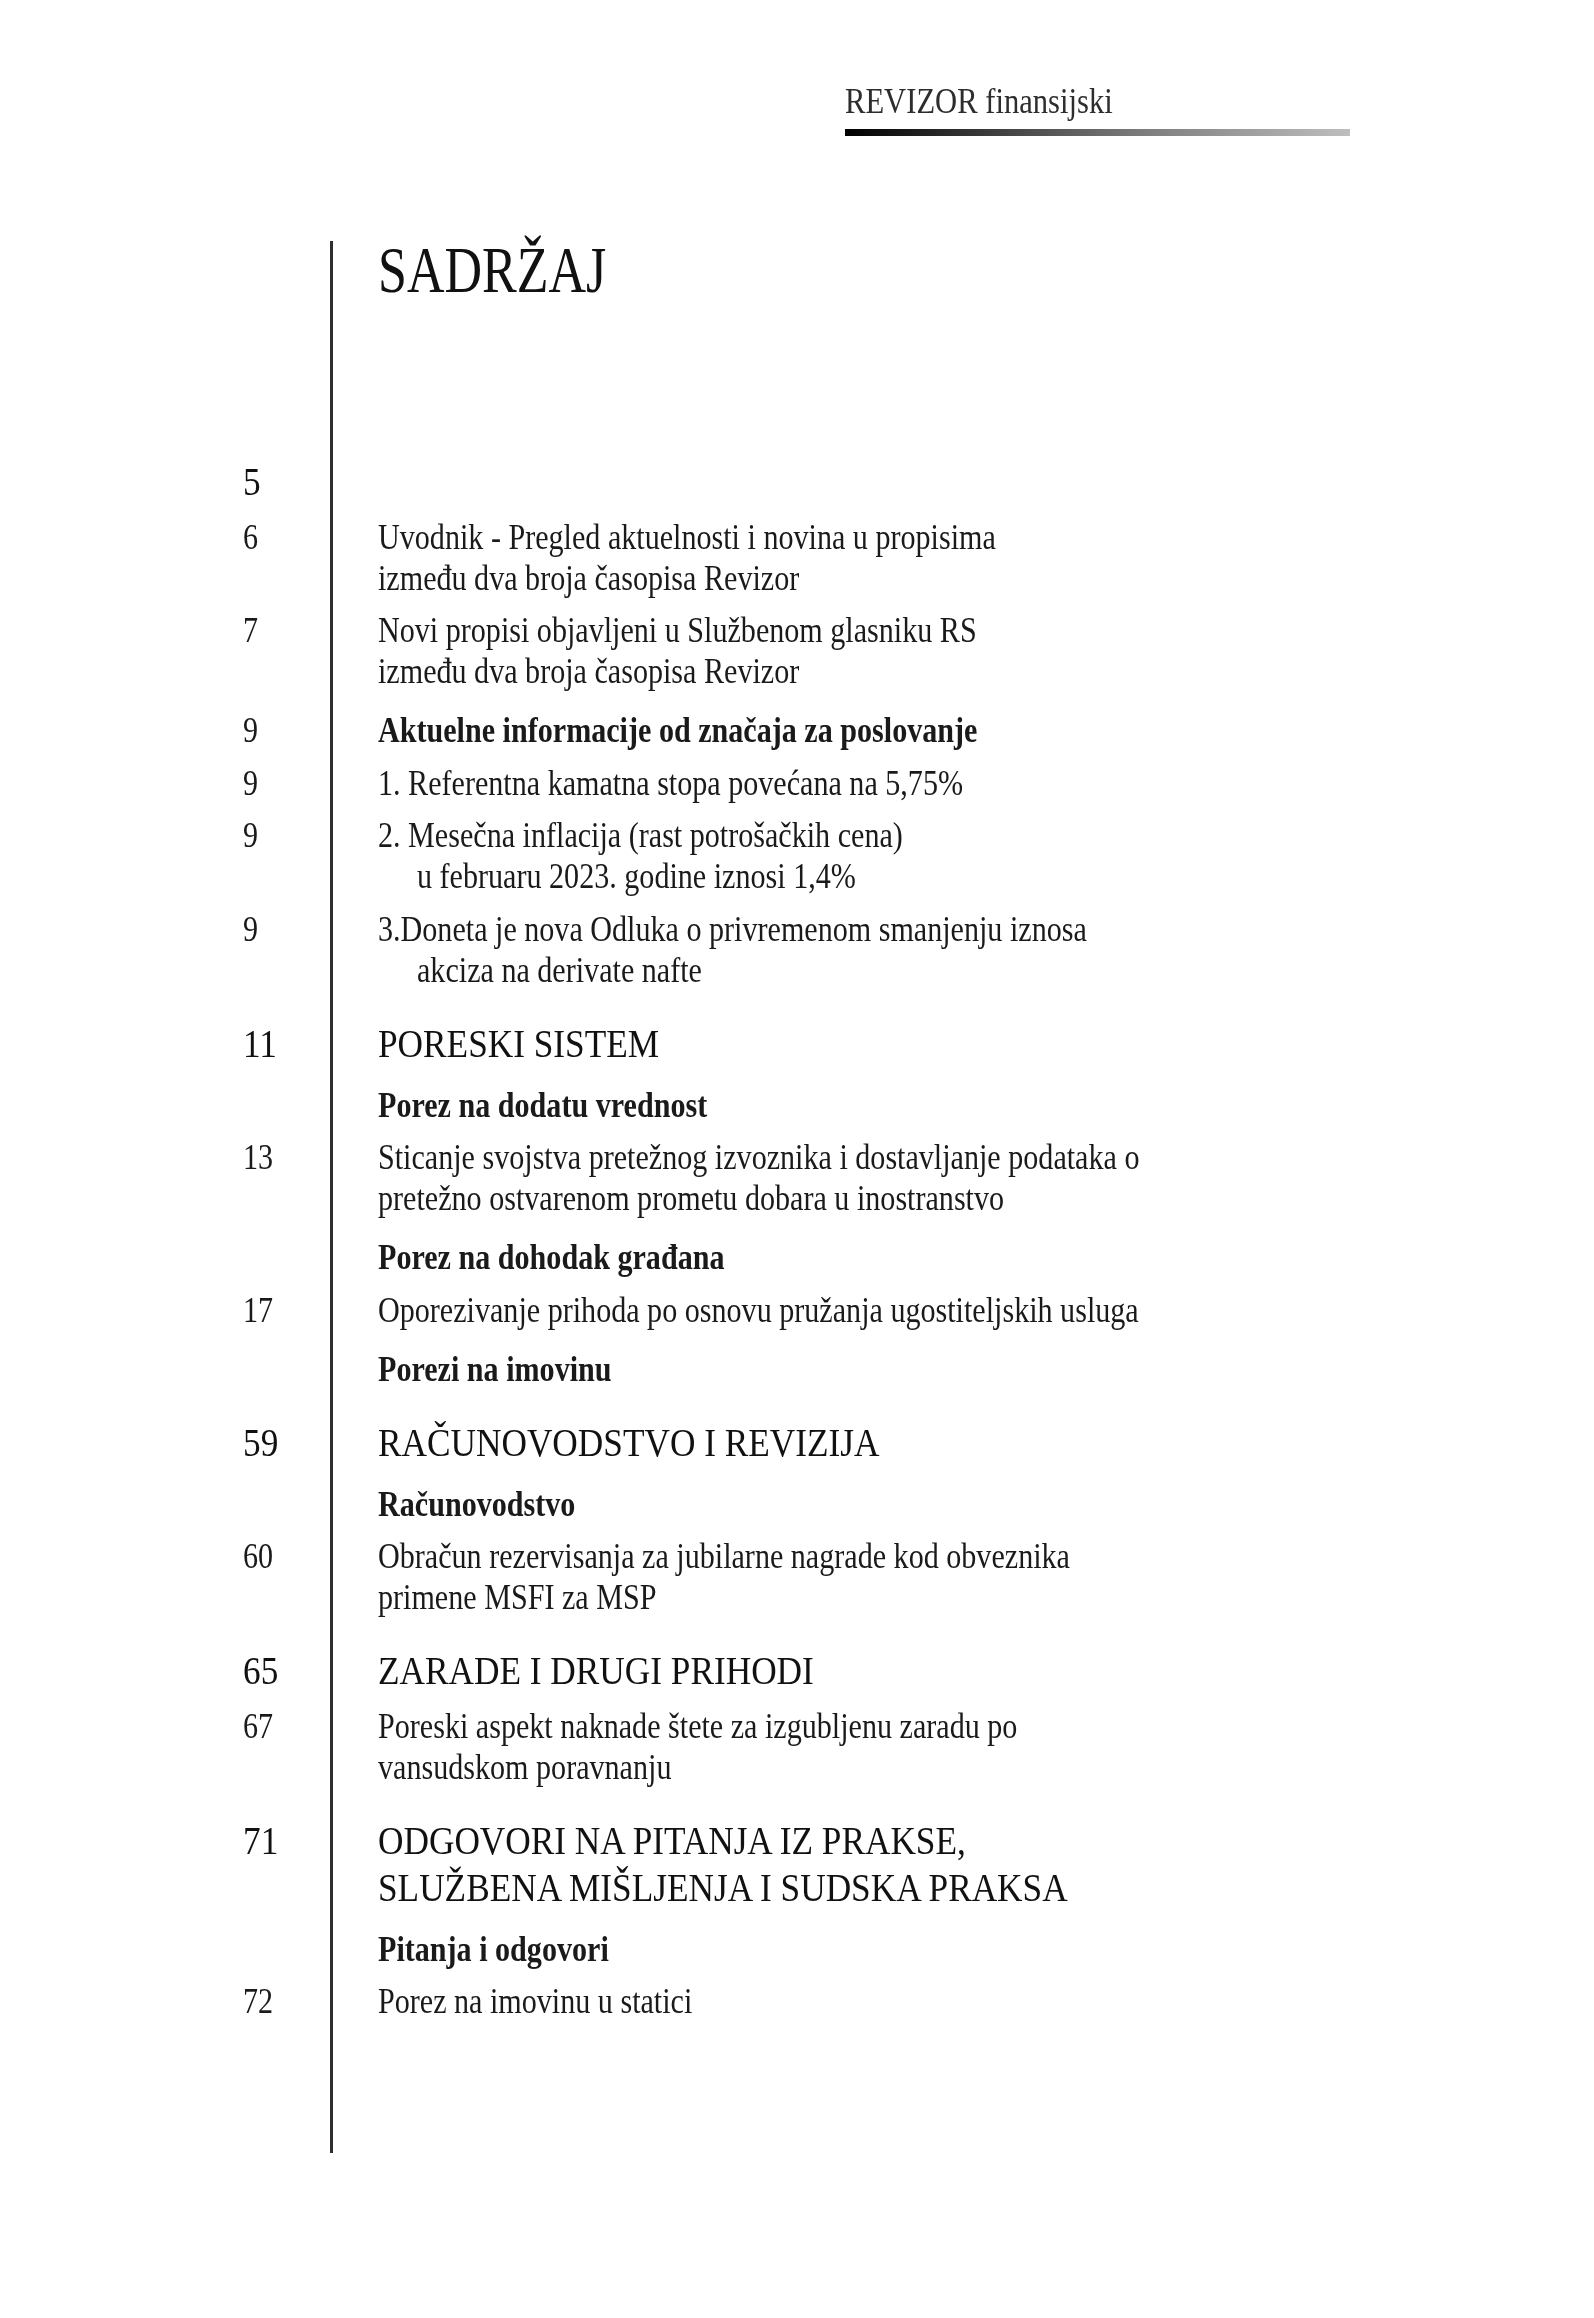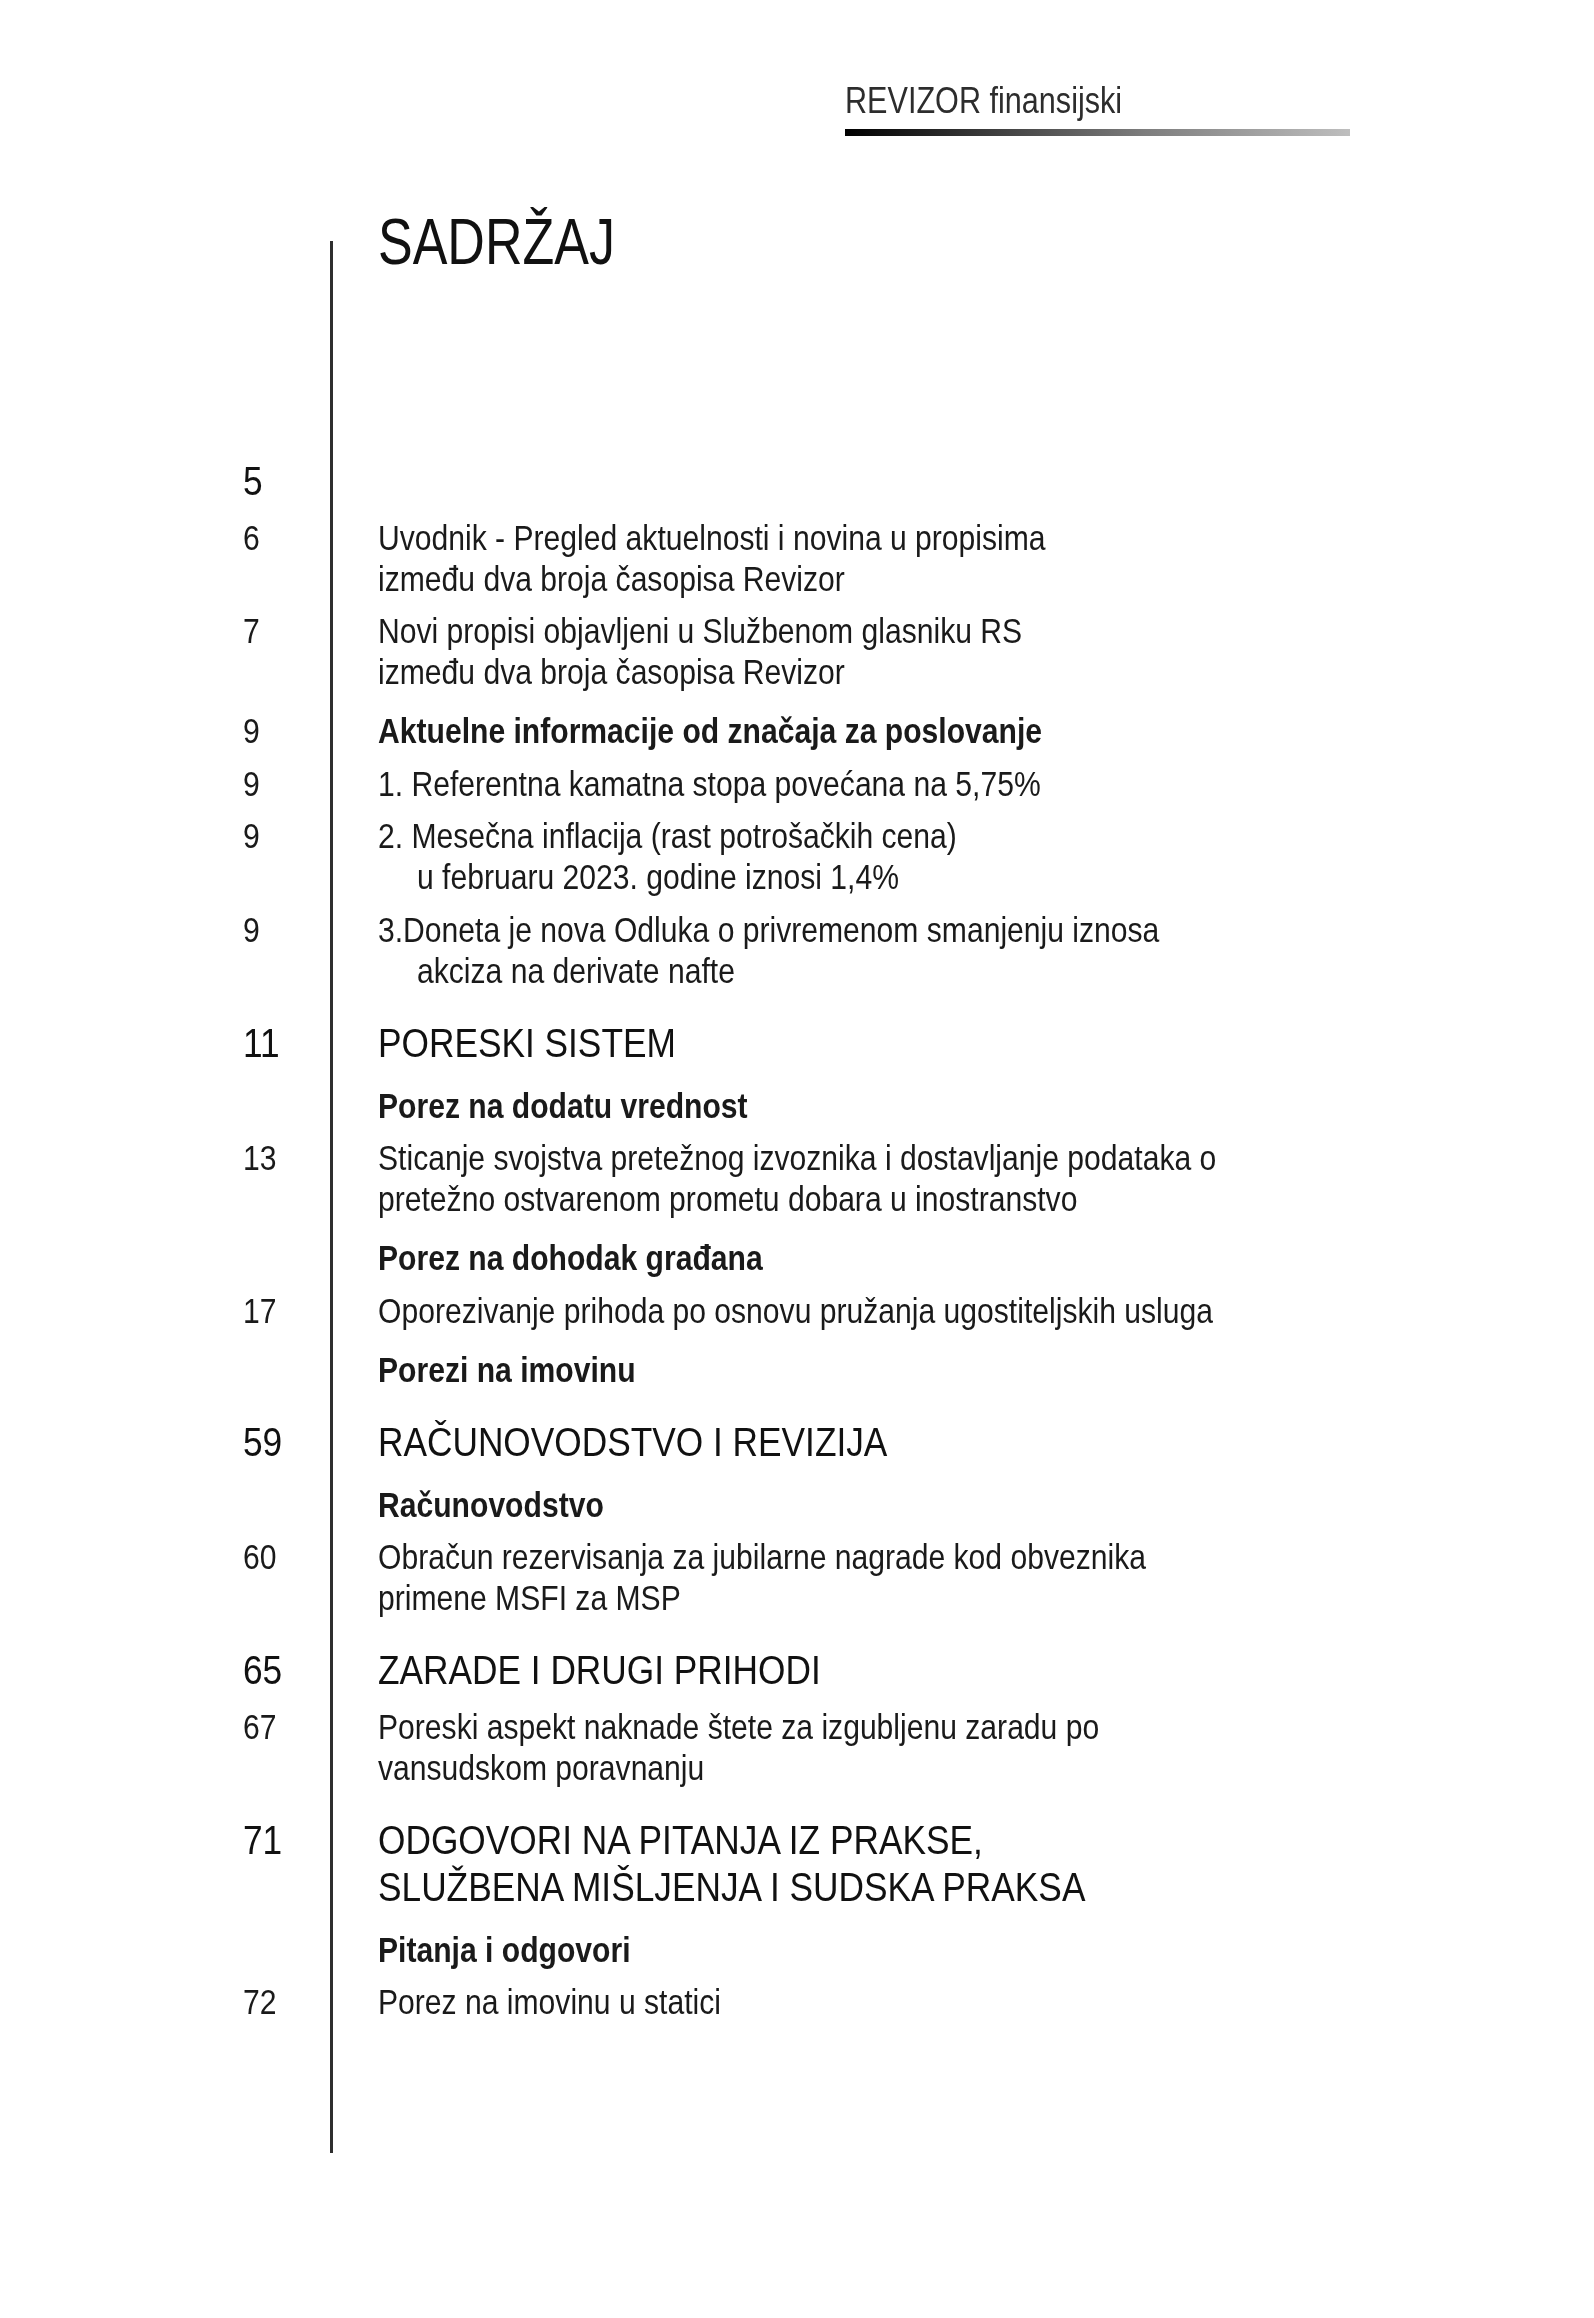--- a/index.html
+++ b/index.html
@@ -13,7 +13,7 @@
     height: 2319px;
     background: #ffffff;
     overflow: hidden;
-    font-family: Liberation Sans, sans-serif;
+    font-family: Liberation Serif, serif;
     color: var(--text-color, #1a1a1a);
     border-radius: 21px;
   }

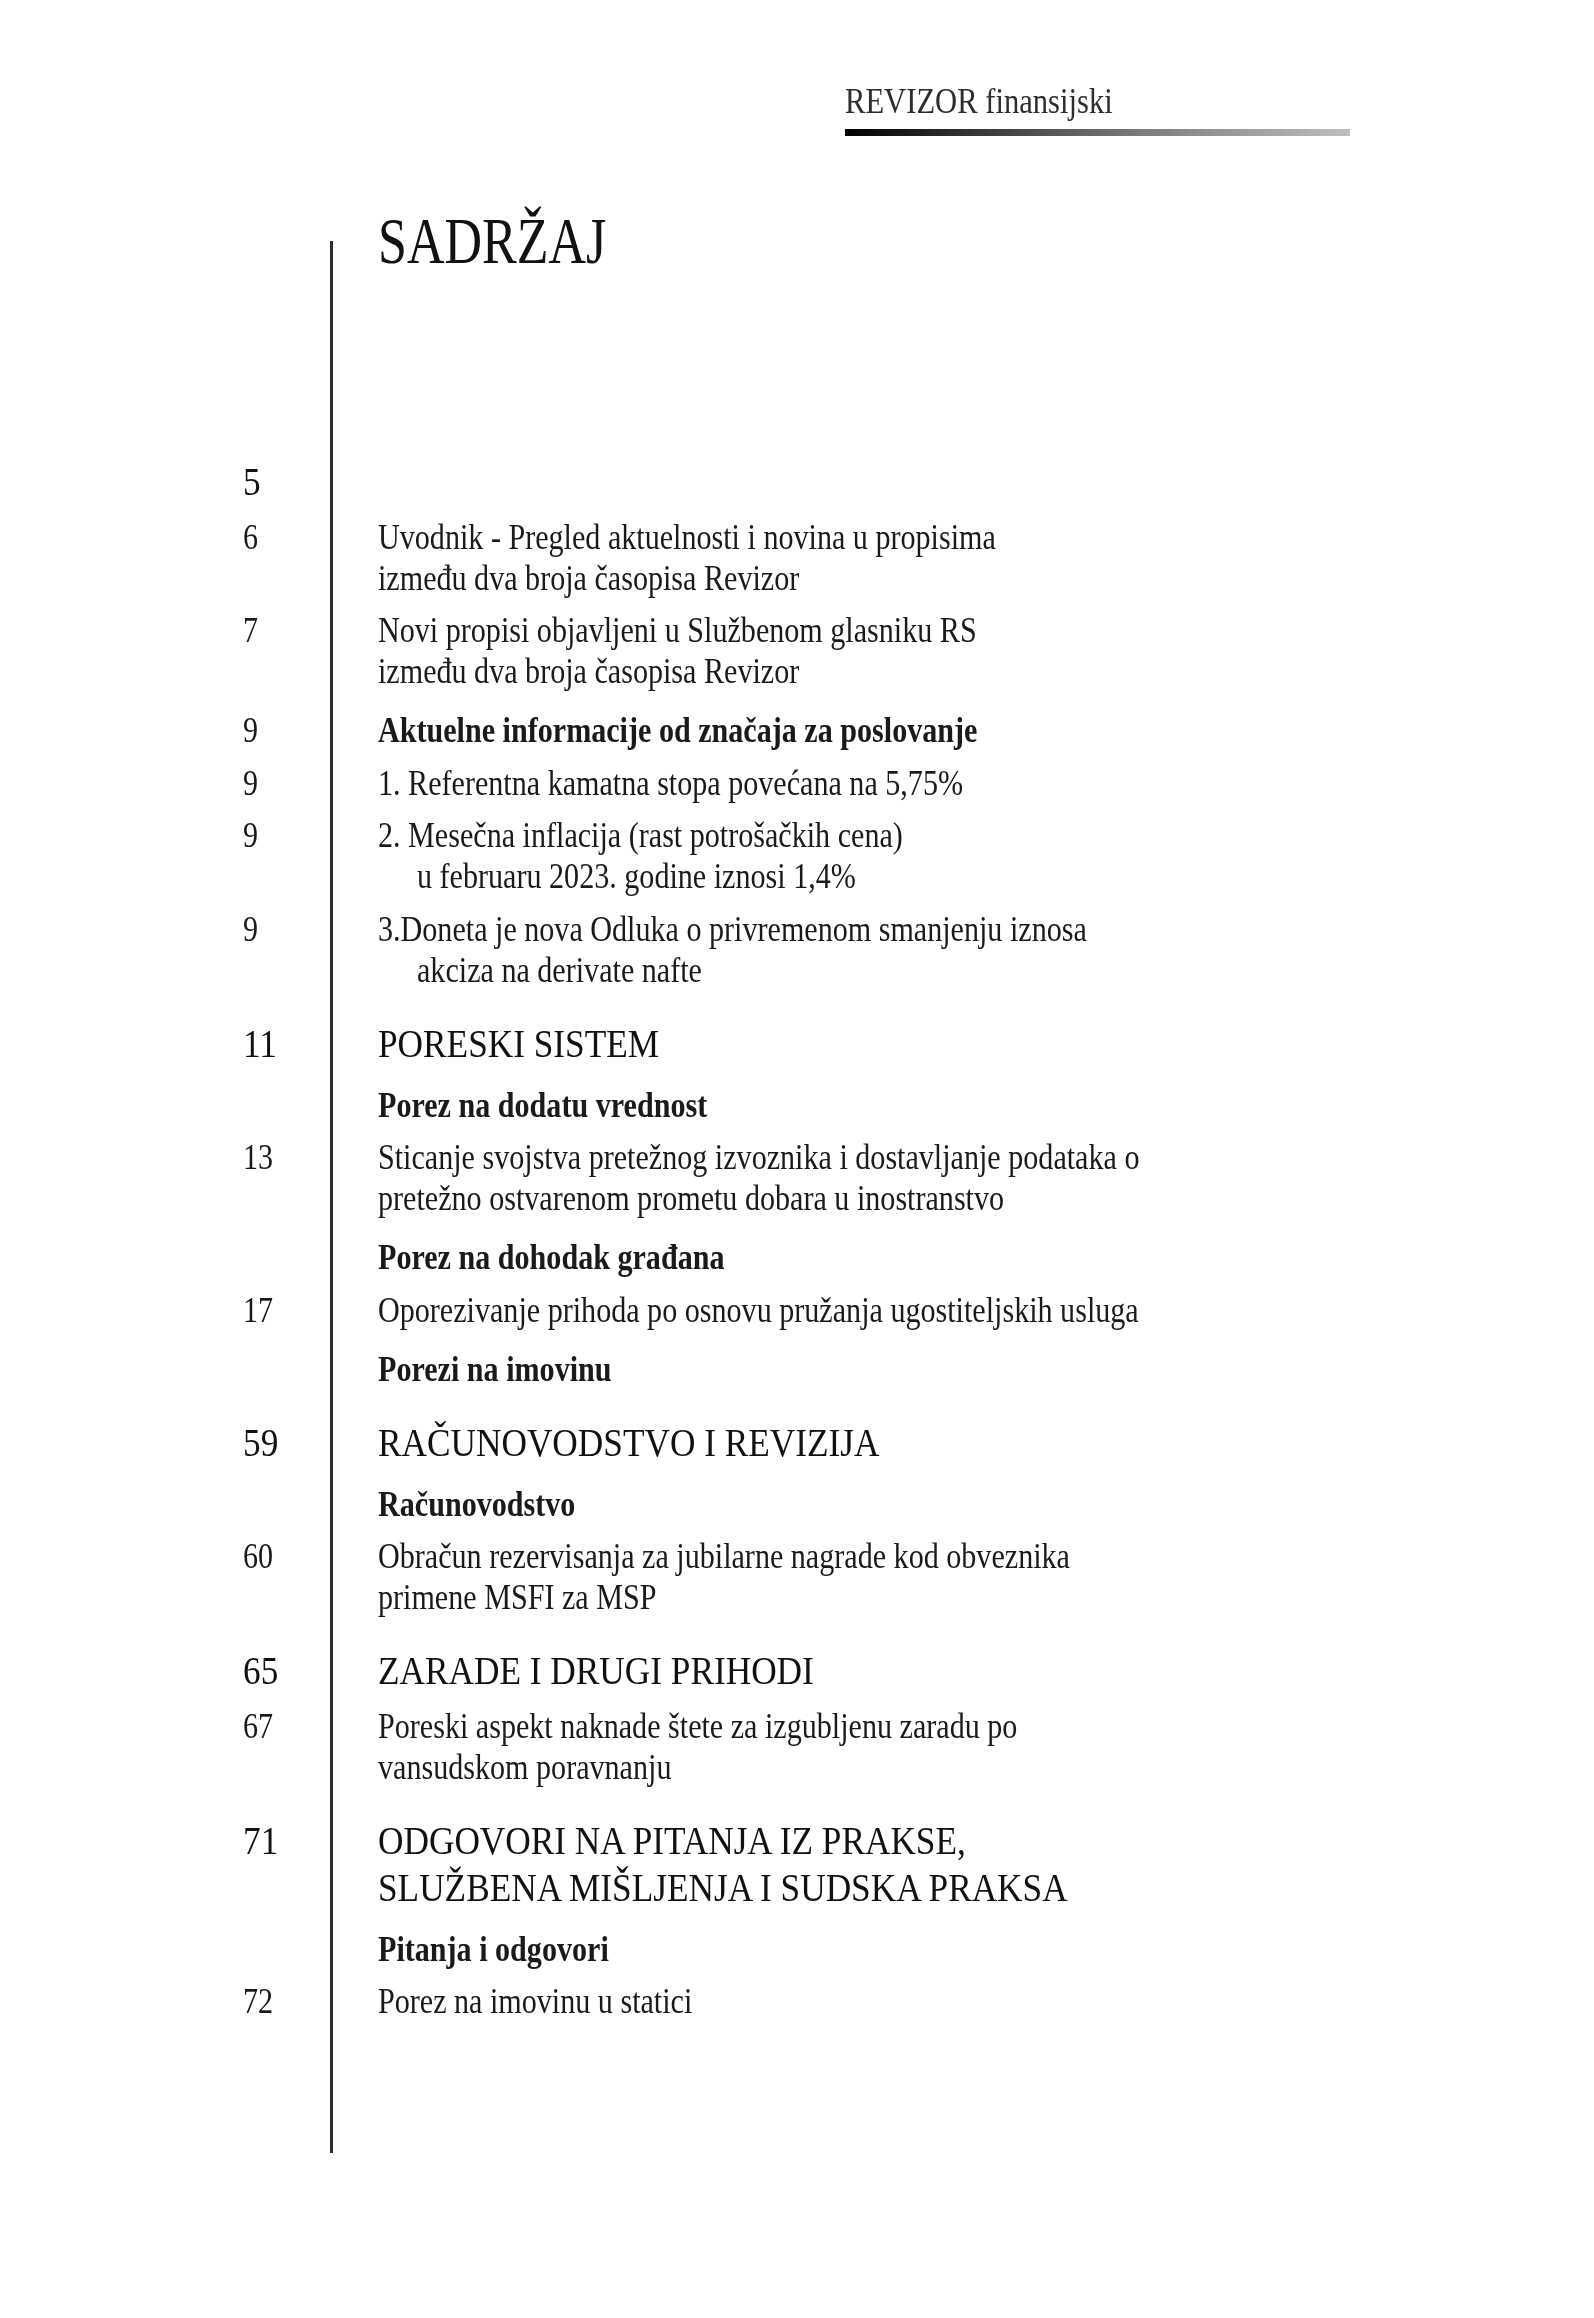--- a/index.html
+++ b/index.html
@@ -56,7 +56,7 @@
   .page-title {
     position: absolute;
     left: 378px;
-    top: 206px;
+    top: 235px;
     font-size: 65px;
     font-weight: 400;
     line-height: 1.1;

